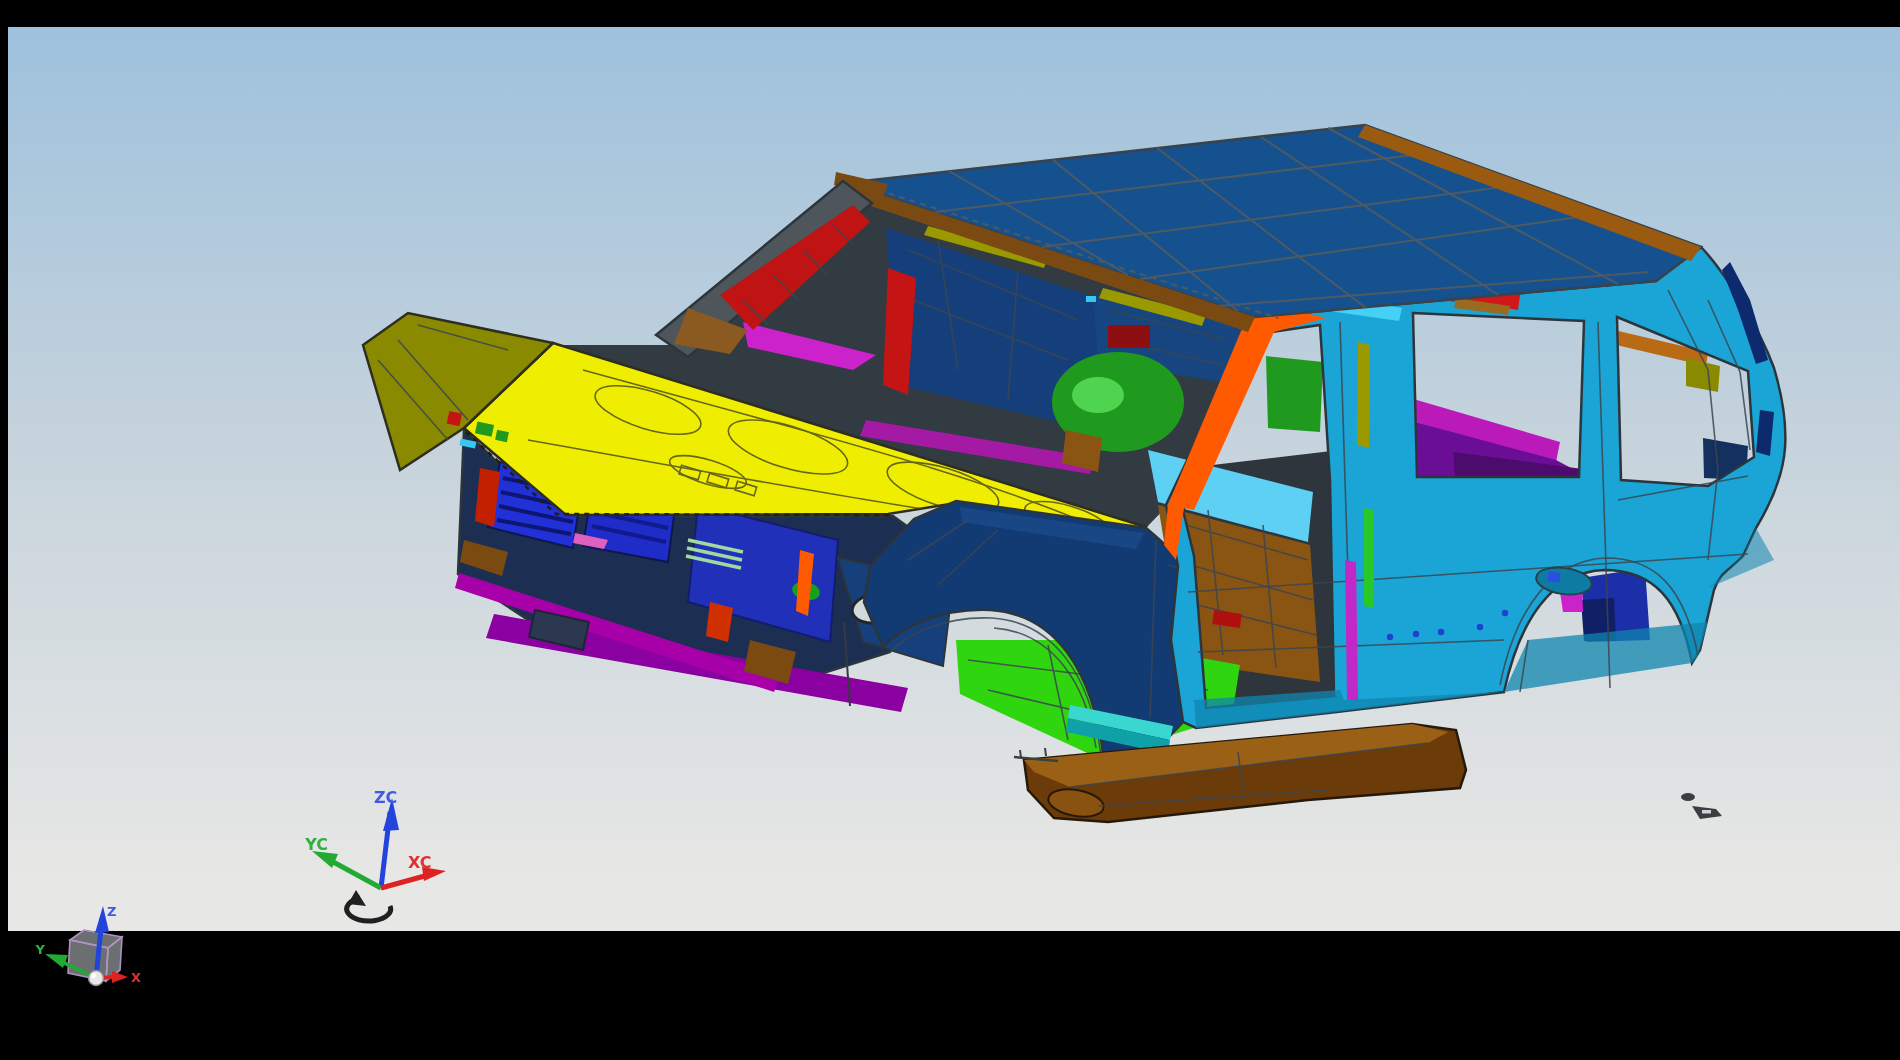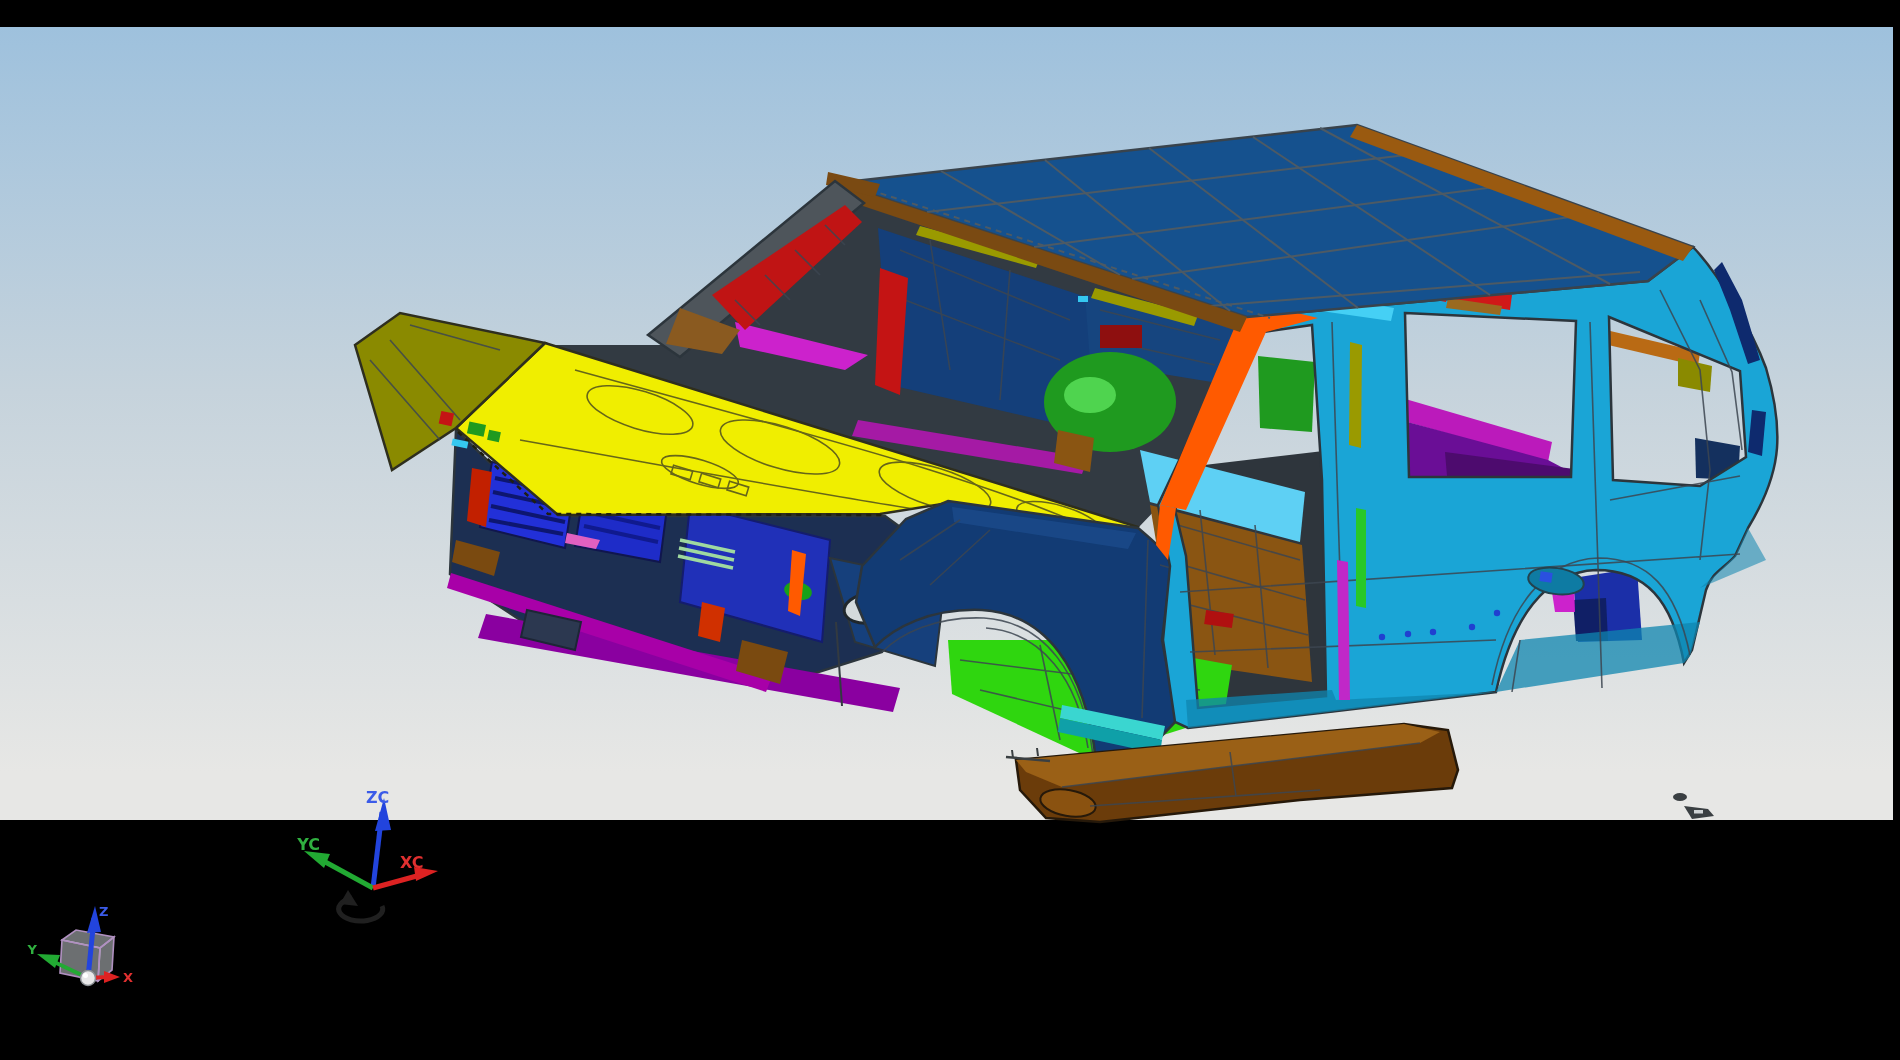--- a/index.html
+++ b/index.html
@@ -9,7 +9,7 @@
   #chrome-top{left:0;top:0;width:1900px;height:27px;}
   #chrome-right{right:0;top:27px;width:7px;height:1033px;}
   #chrome-bottom{left:0;top:1055px;width:1893px;height:5px;}
-  #viewport{position:absolute;left:0;top:27px;width:1893px;height:793px;
+  #viewport{position:absolute;left:8px;top:27px;width:1893px;height:904px;
             background:linear-gradient(180deg,var(--bg-top,#9ec1dd) 0%,#c6d3dc 46%,var(--bg-bottom,#e7e7e5) 94%);}
   svg{position:absolute;left:0;top:-27px;width:1900px;height:1060px;}
   svg text{font-weight:bold;}

